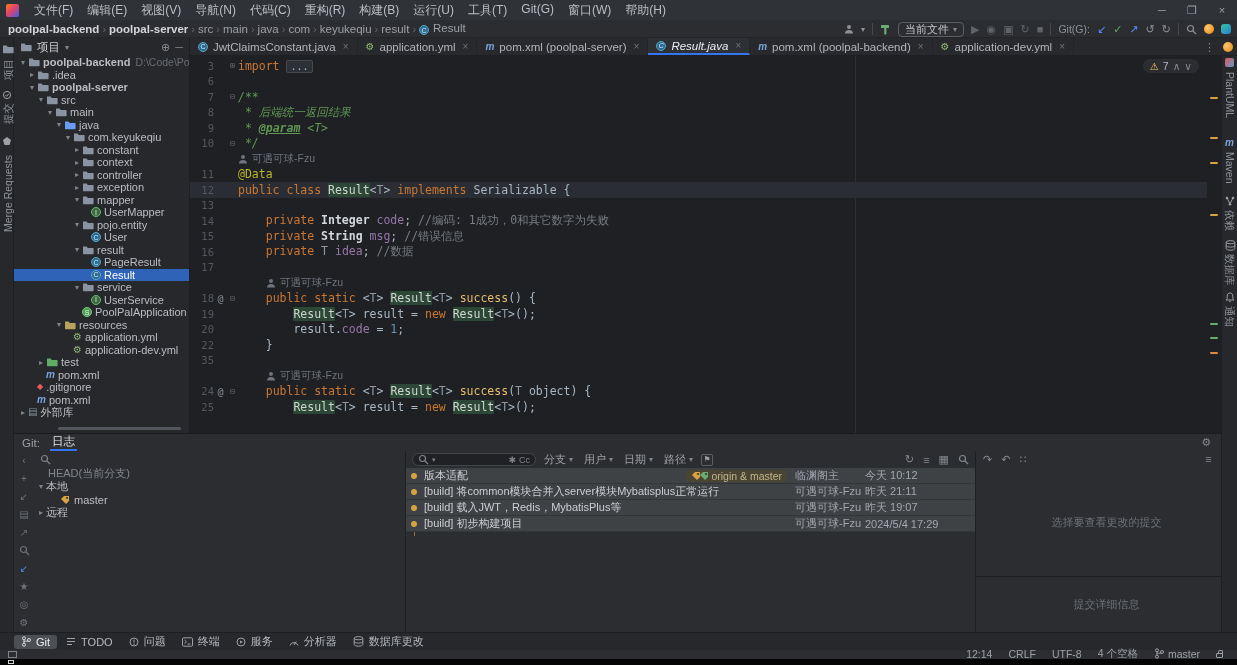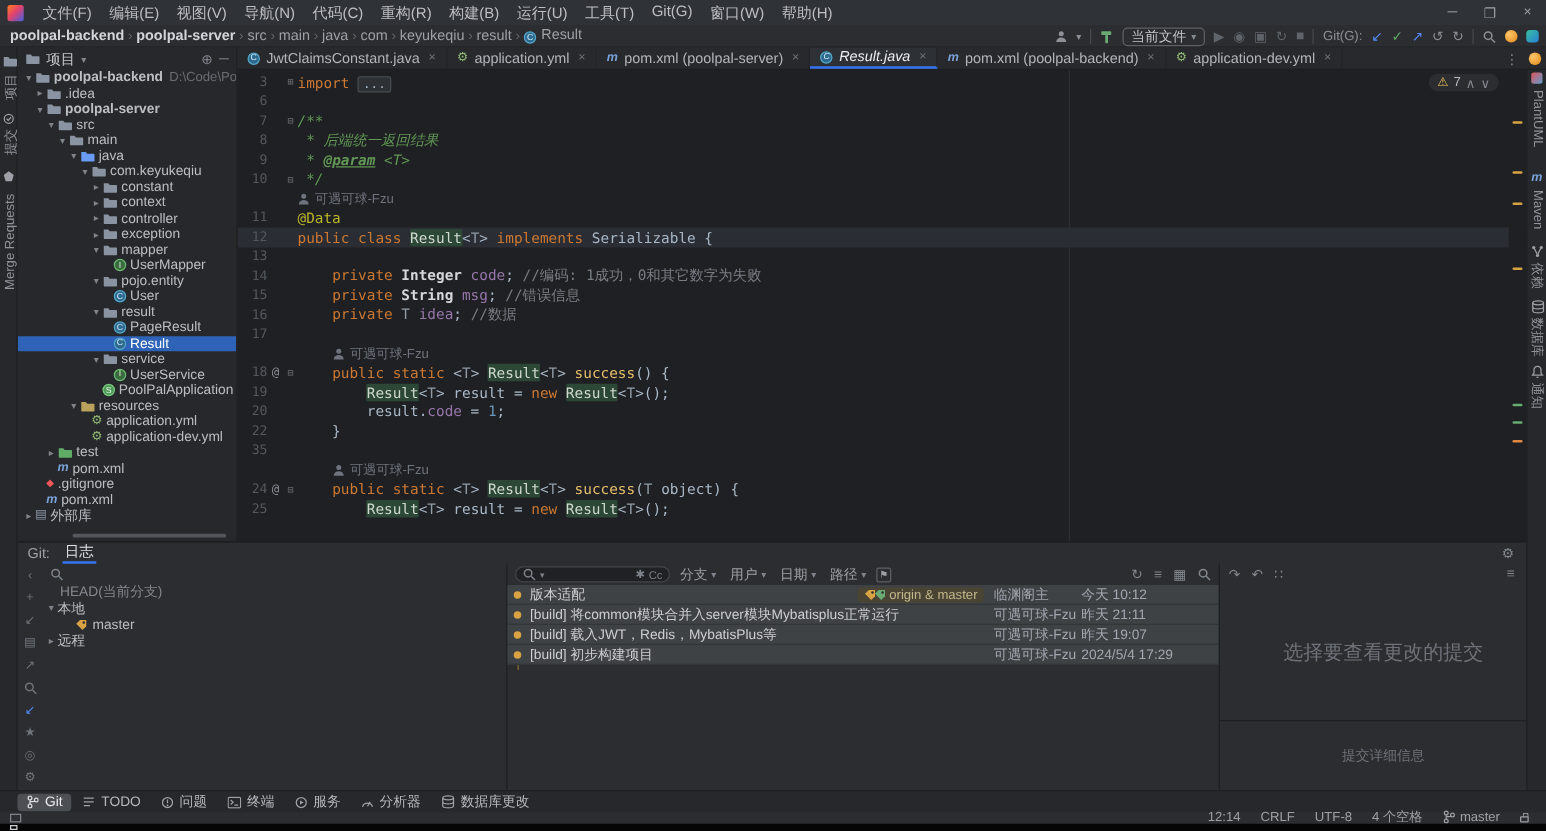--- a/index.html
+++ b/index.html
@@ -107,7 +107,7 @@
   .changes{position:absolute;right:0;top:0;width:262px;bottom:0;border-left:1px solid #1e1f22}
   .ch-toolbar{height:17px;display:flex;align-items:center;gap:9px;padding:0 7px;color:#84888f;font-size:11px}
   .ch-toolbar .sp{flex:1}
-  .ch-empty{position:absolute;left:0;top:17px;right:0;bottom:56px;display:flex;align-items:center;justify-content:center;color:#6e7278;font-size:16px}
+  .ch-empty{position:absolute;left:0;top:17px;right:0;bottom:56px;display:flex;align-items:center;justify-content:center;color:#6e7278;font-size:11px}
   .ch-details{position:absolute;left:0;bottom:0;right:0;height:56px;border-top:1px solid #1e1f22;display:flex;align-items:center;justify-content:center;color:#6e7278;font-size:11px}
   
   .botbar{position:absolute;left:0;top:632px;right:0;height:18px;background:#26282b;border-top:1px solid #1e1f22;display:flex;align-items:center;padding-left:14px;gap:2px;z-index:7}

